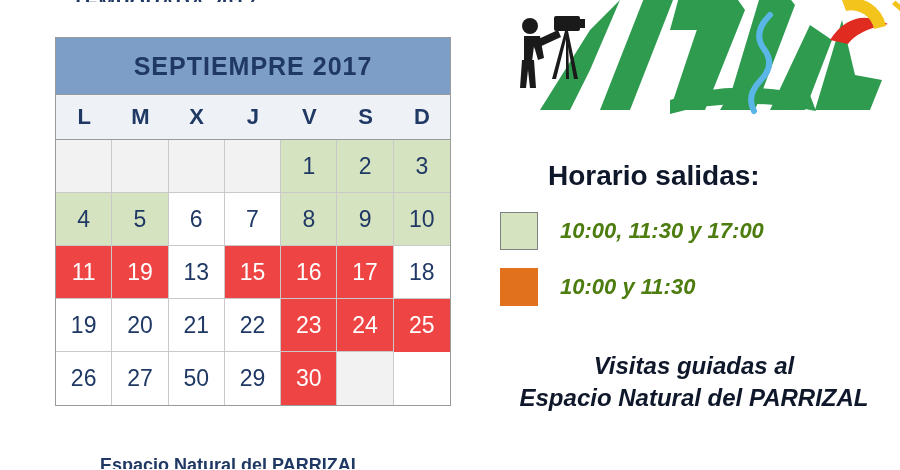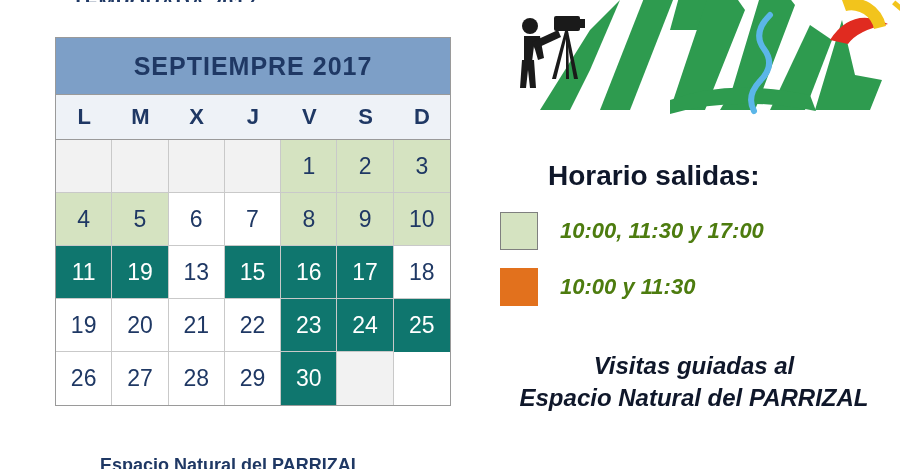--- a/index.html
+++ b/index.html
@@ -96,7 +96,7 @@
   .cal-grid .cell.lastrow { border-bottom: none; }
   .cell.empty { background: #f2f2f2; }
   .cell.green { background: #d5e3c1; }
-  .cell.orange { background: #0f766e; color: #ffffff; }
+  .cell.orange { background: #ef4444; color: #ffffff; }
 
   
   .logo {

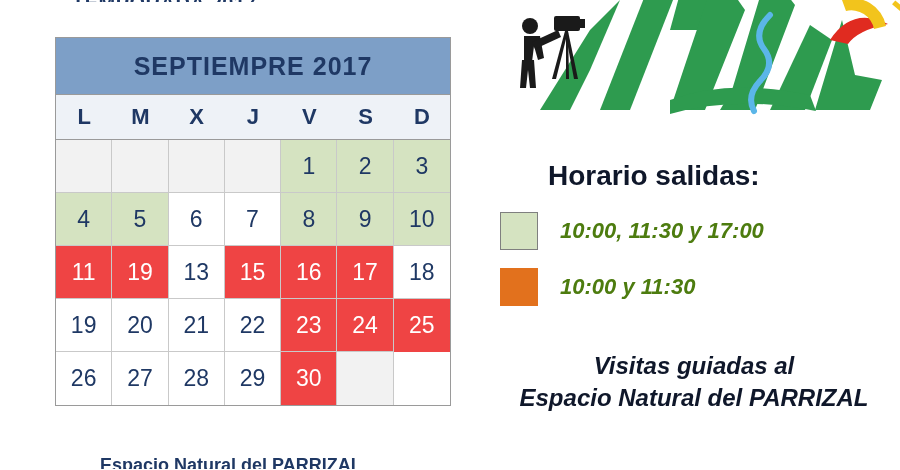--- a/index.html
+++ b/index.html
@@ -201,7 +201,7 @@
       <div class="cell orange lastrow">25</div>
       <div class="cell lastrow">26</div>
       <div class="cell lastrow">27</div>
-      <div class="cell lastrow">28</div>
+      <div class="cell lastrow">50</div>
       <div class="cell lastrow">29</div>
       <div class="cell orange lastrow">30</div>
       <div class="cell empty lastrow"></div>

